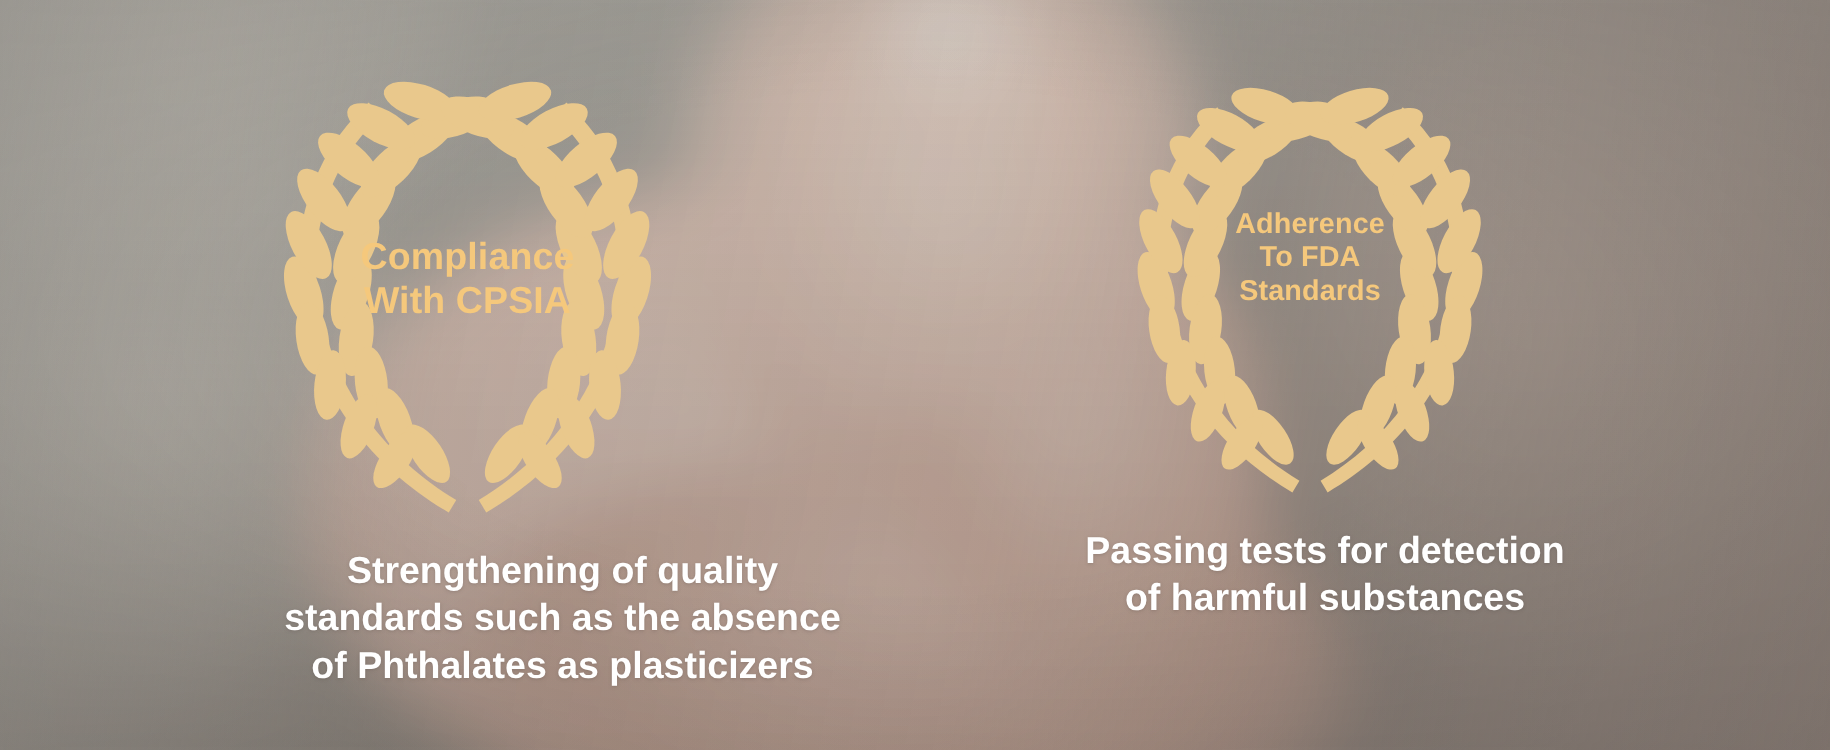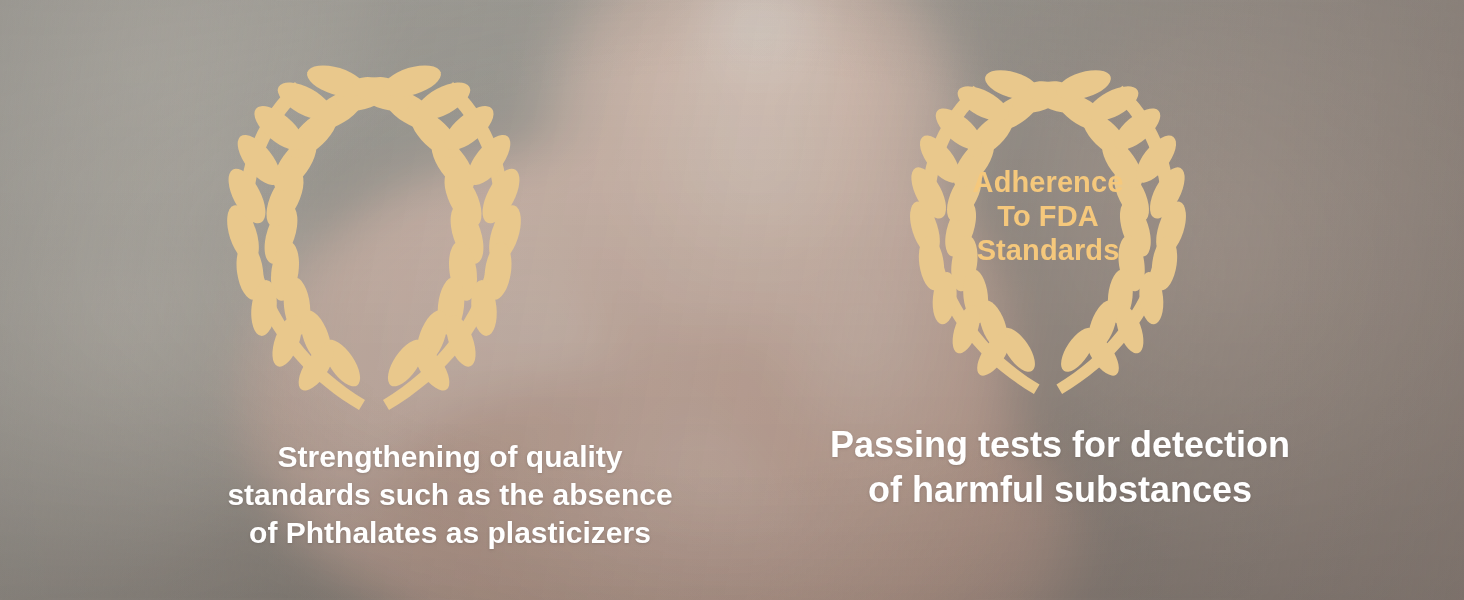--- a/index.html
+++ b/index.html
@@ -126,7 +126,7 @@
   }
   .badge-right .badge-title{
     top:127px;
-    font-size:29px;
+    font-size:23px;
   }
 
   .caption{

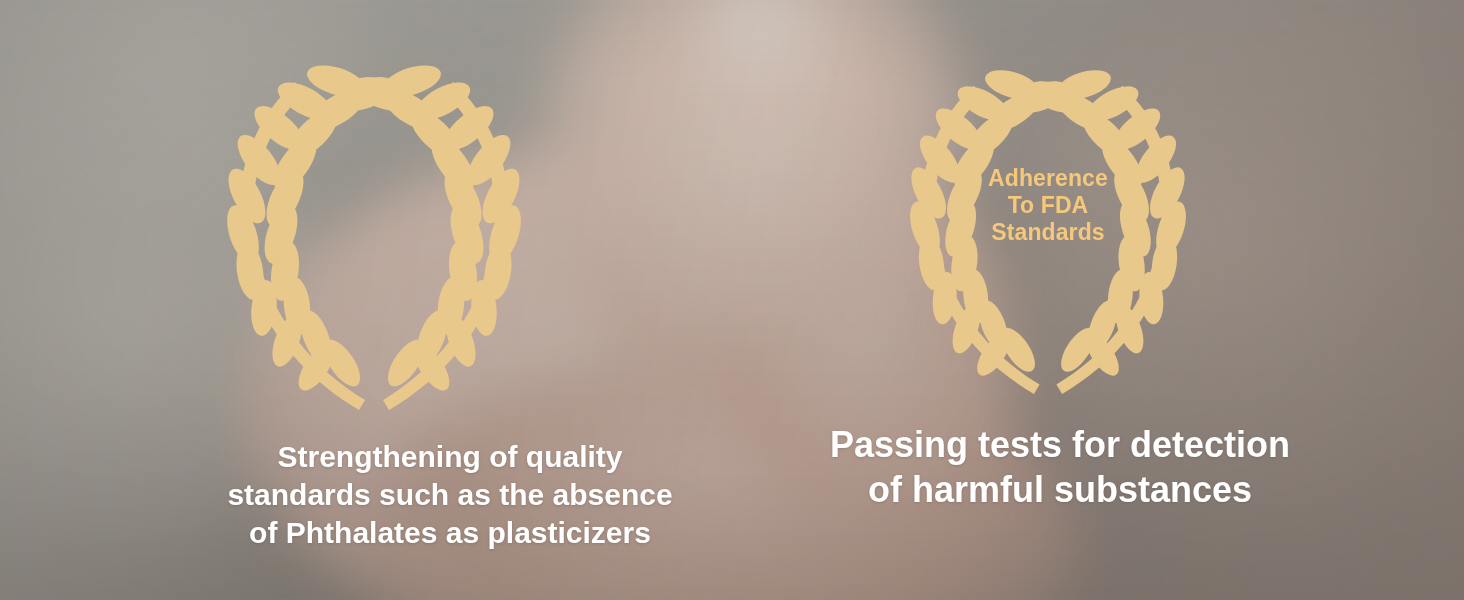--- a/index.html
+++ b/index.html
@@ -238,6 +238,8 @@
         </g>
       </svg>
 
+      <div class="badge-title">Compliance
+With CPSIA</div>
     </div>
 
     <div class="badge badge-right">

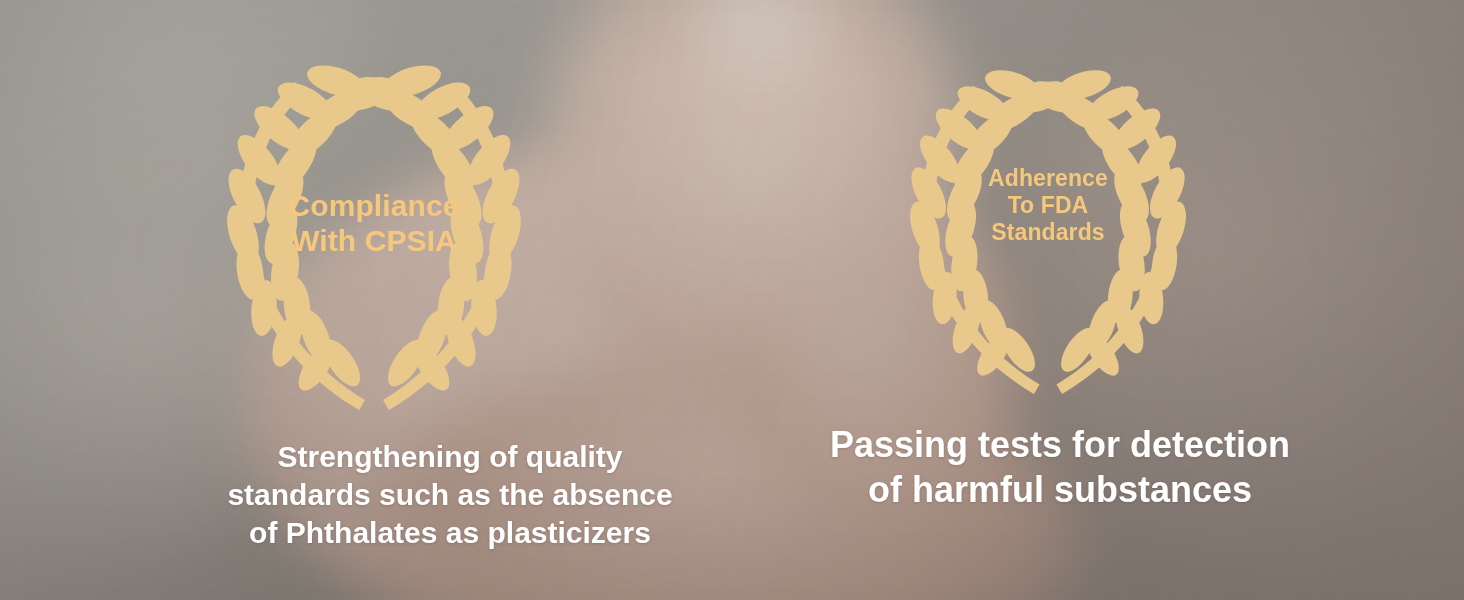--- a/index.html
+++ b/index.html
@@ -147,7 +147,7 @@
   .caption-right{
     left:800px; top:422px;
     width:520px;
-    font-size:36px;
+    font-size:30px;
   }
 </style>
 </head>

